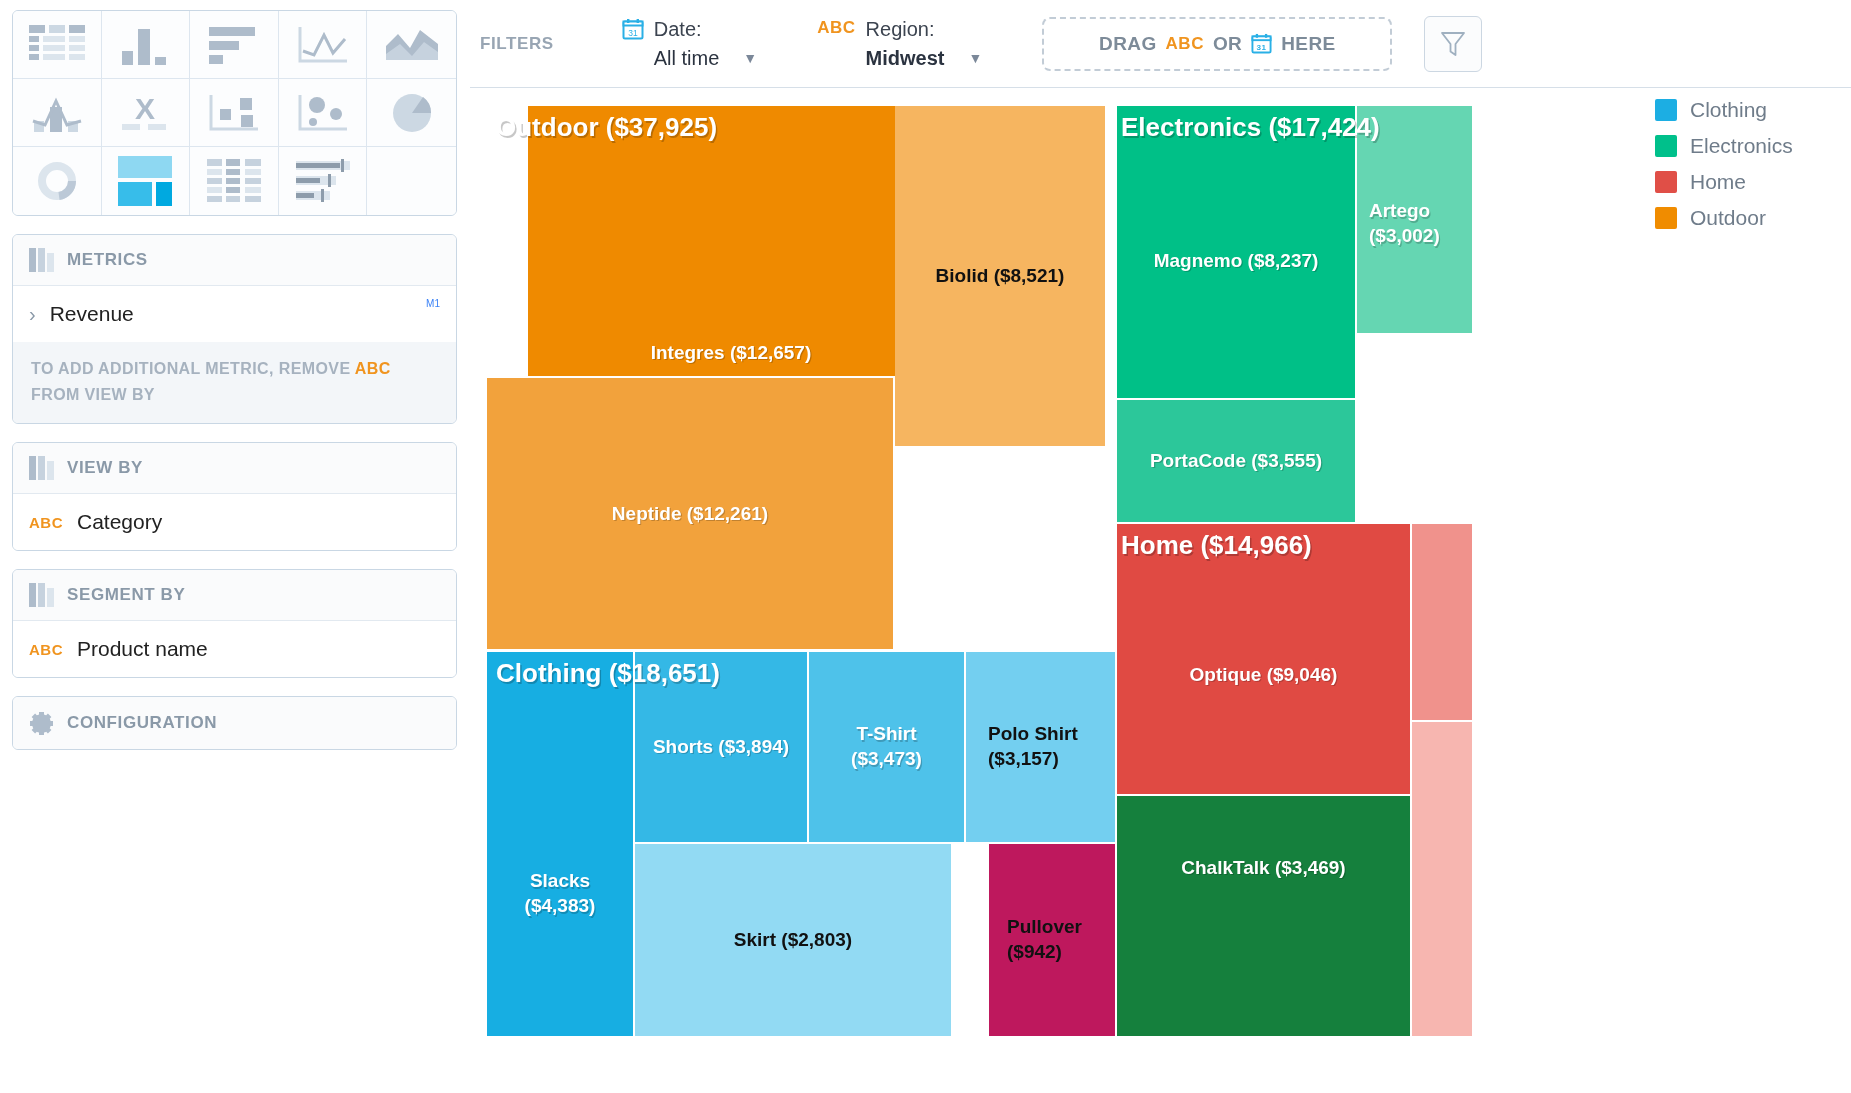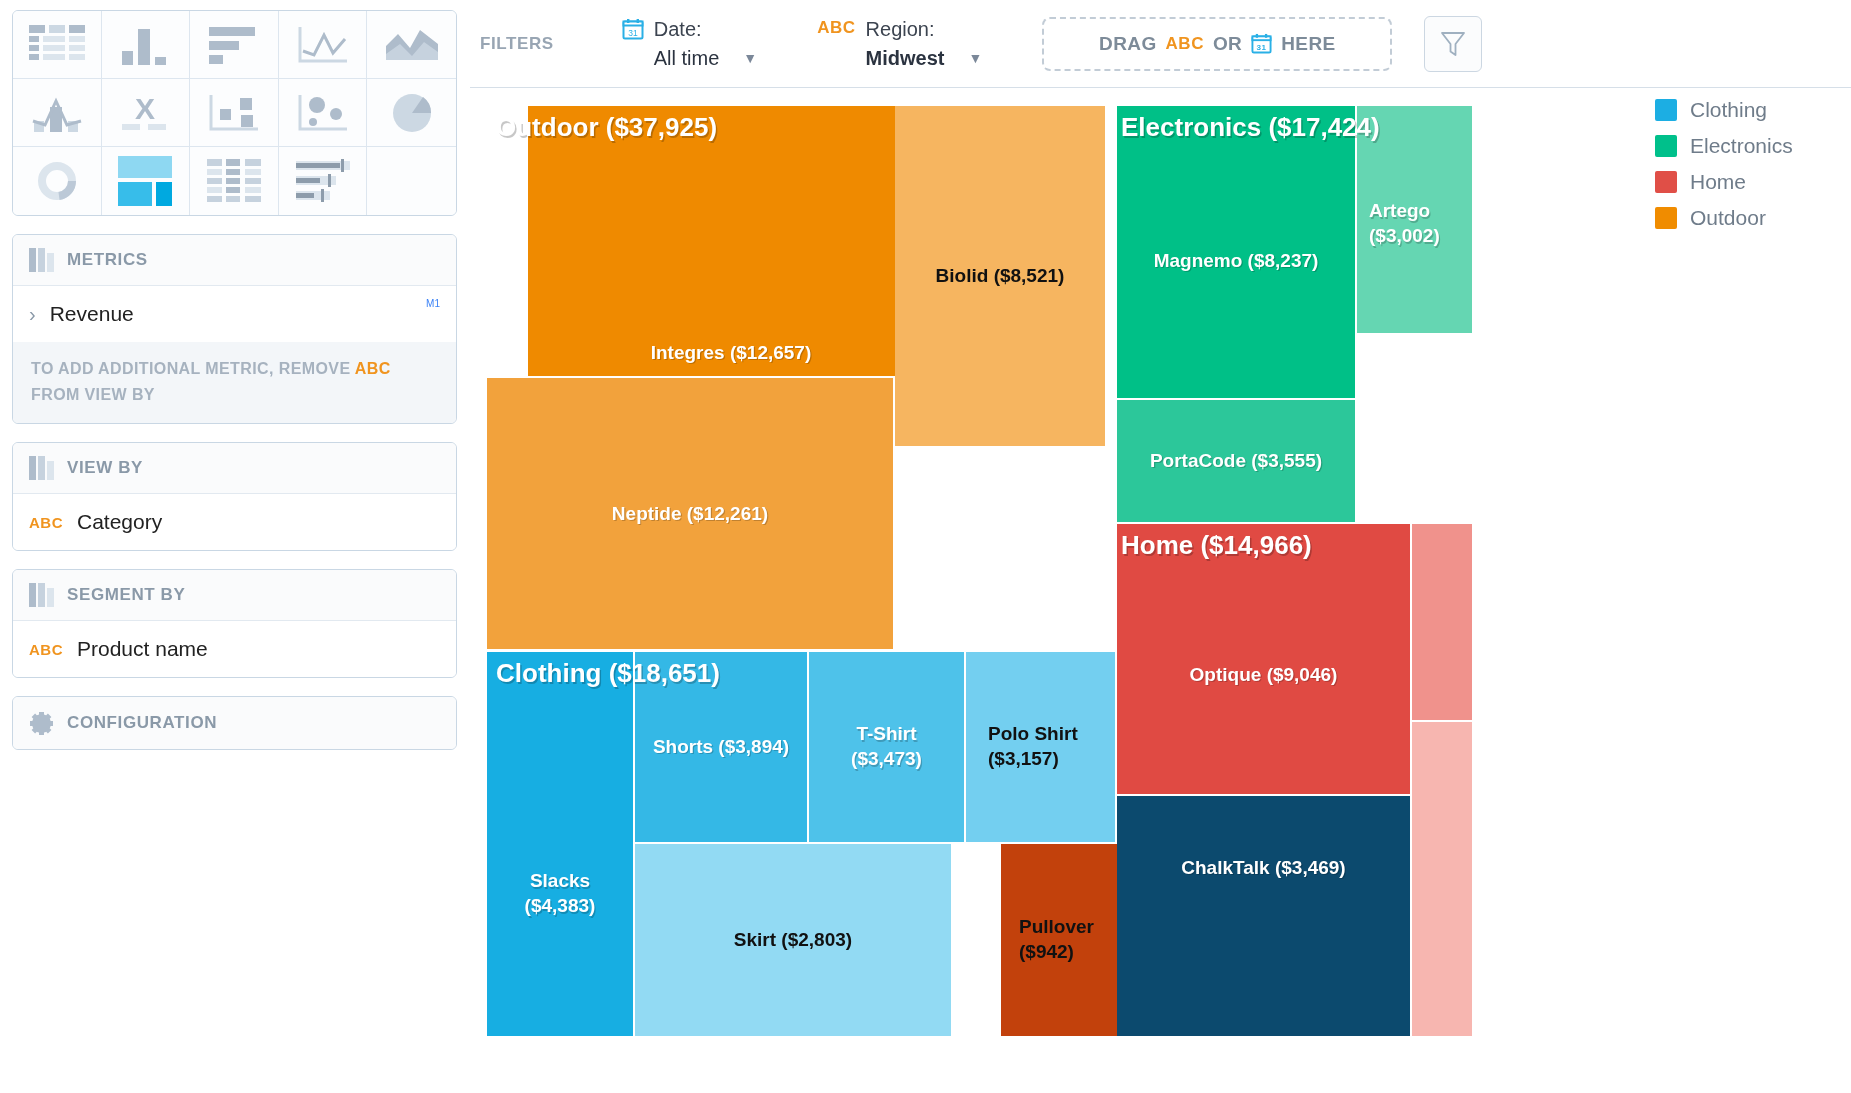--- a/index.html
+++ b/index.html
@@ -486,7 +486,7 @@
         <div class="tile" style="left:630px; top:418px; width:293px; height:270px; background:#E04A43;">
           <span class="tile-label white" style="top:56%;">Optique ($9,046)</span>
         </div>
-        <div class="tile" style="left:630px; top:690px; width:293px; height:240px; background:#0c4a6e;">
+        <div class="tile" style="left:630px; top:690px; width:293px; height:240px; background:#15803d;">
           <span class="tile-label white" style="top:30%;">ChalkTalk ($3,469)</span>
         </div>
         <div class="tile" style="left:925px; top:418px; width:60px; height:196px; background:#F0928C;"></div>

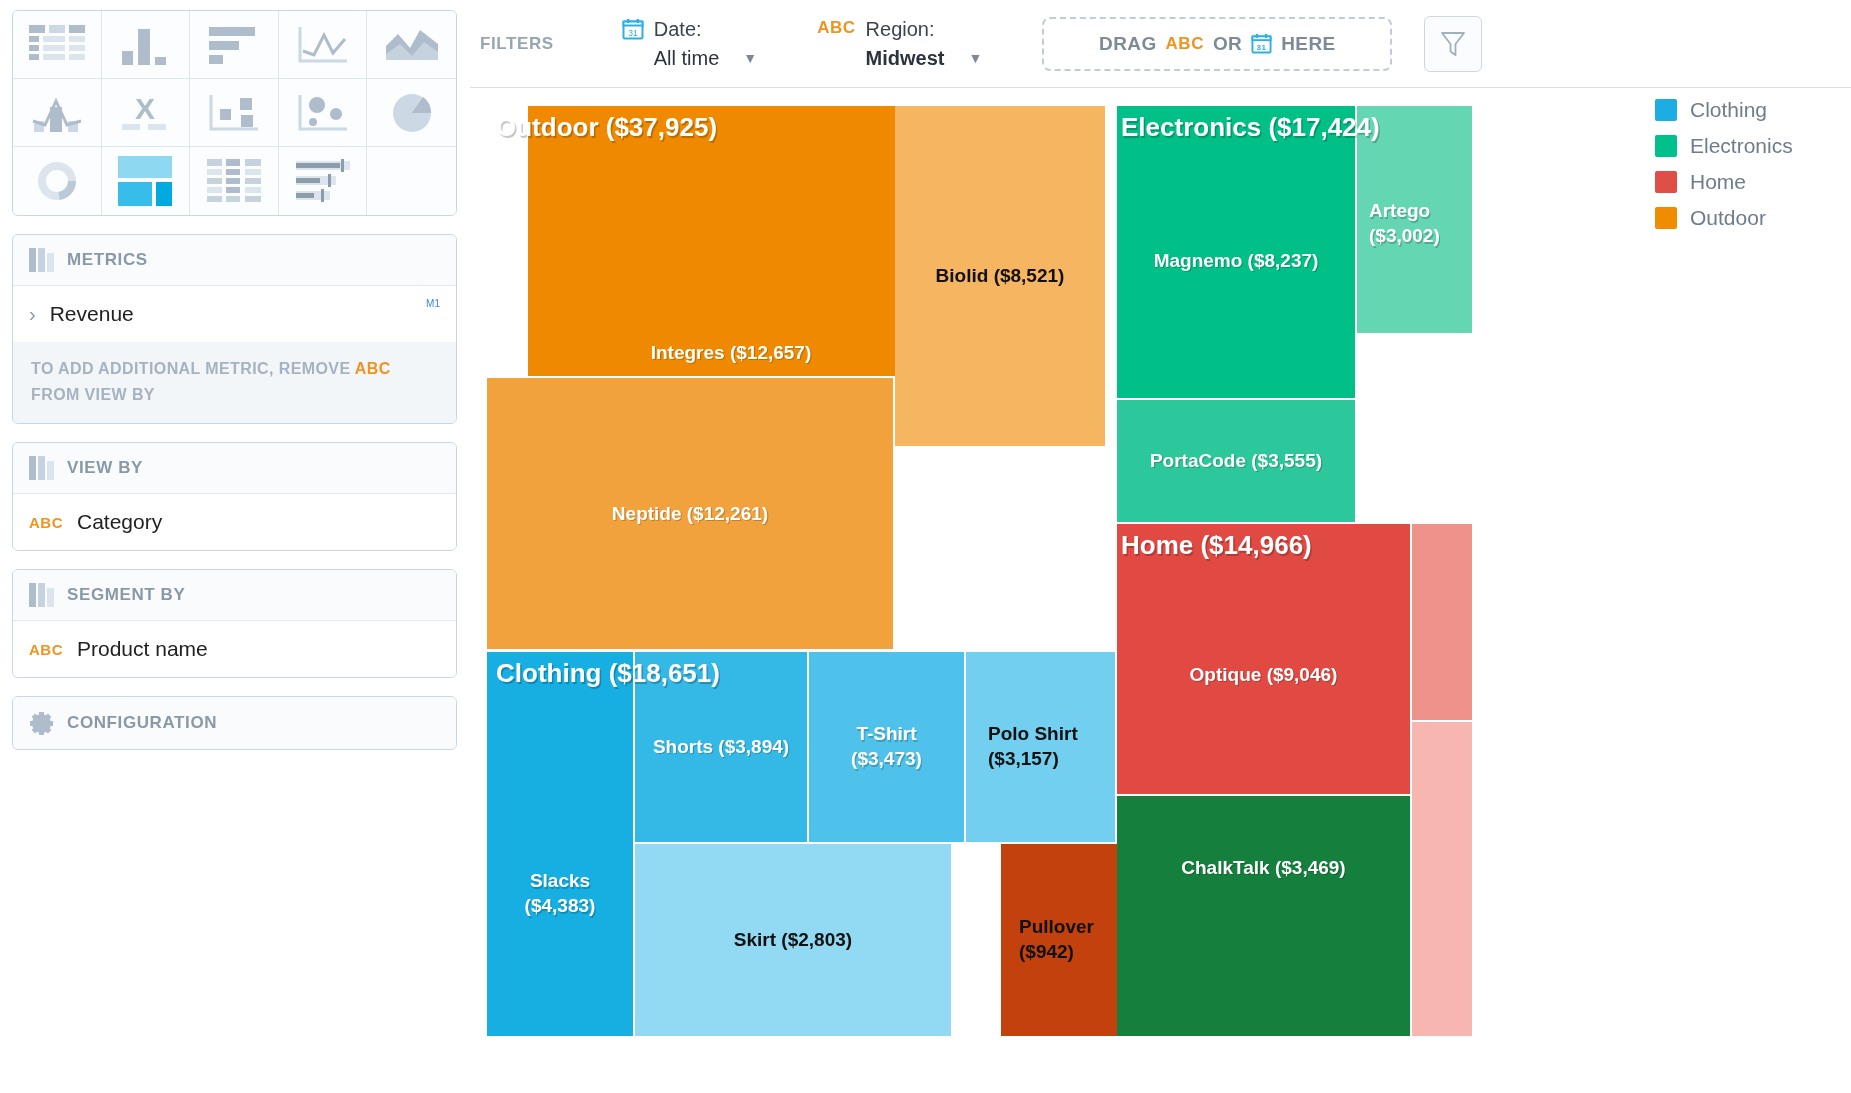--- a/index.html
+++ b/index.html
@@ -467,7 +467,7 @@
         <div class="tile" style="left:148px; top:738px; width:316px; height:192px; background:#92DAF3;">
           <span class="tile-label dark">Skirt ($2,803)</span>
         </div>
-        <div class="tile" style="left:502px; top:738px; width:126px; height:192px; background:#c2410c;margin-left:12px;">
+        <div class="tile" style="left:502px; top:738px; width:126px; height:192px; background:#be185d;">
           <span class="tile-label dark lefty" style="padding-left:18px;">Pullover ($942)</span>
         </div>
         <span class="tile-group-label" style="left:9px; top:552px;">Clothing ($18,651)</span>

